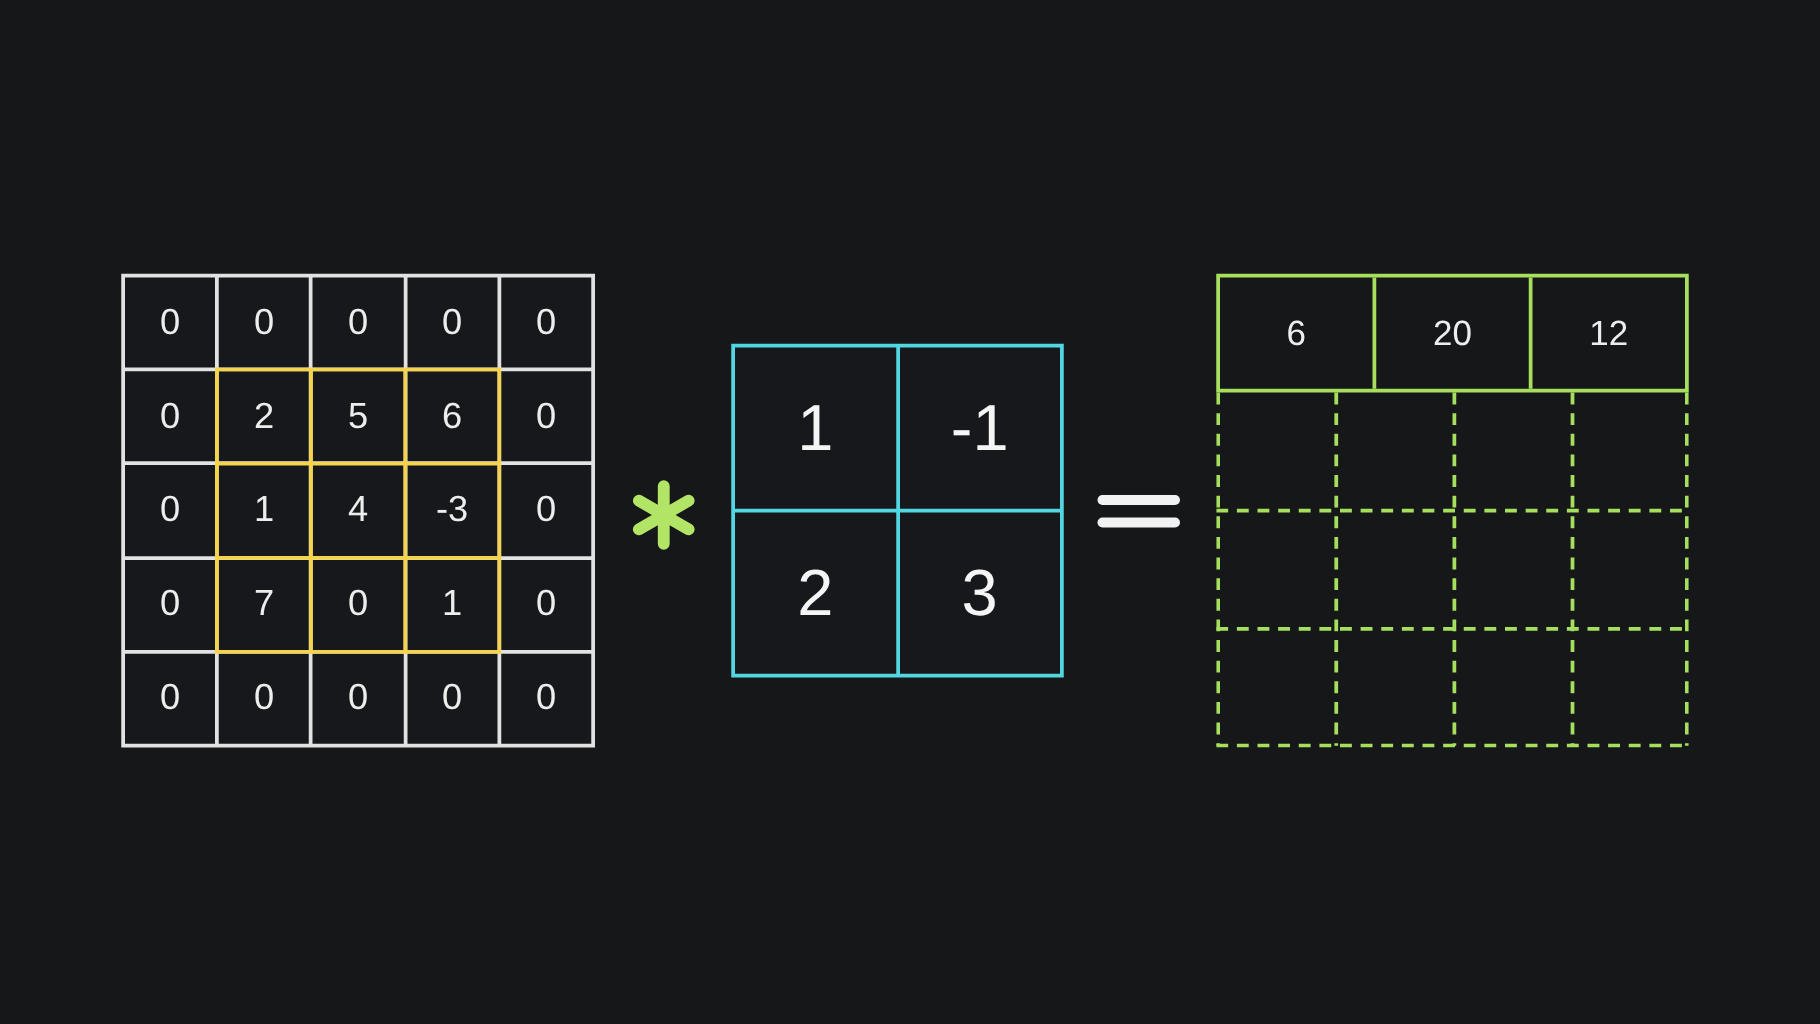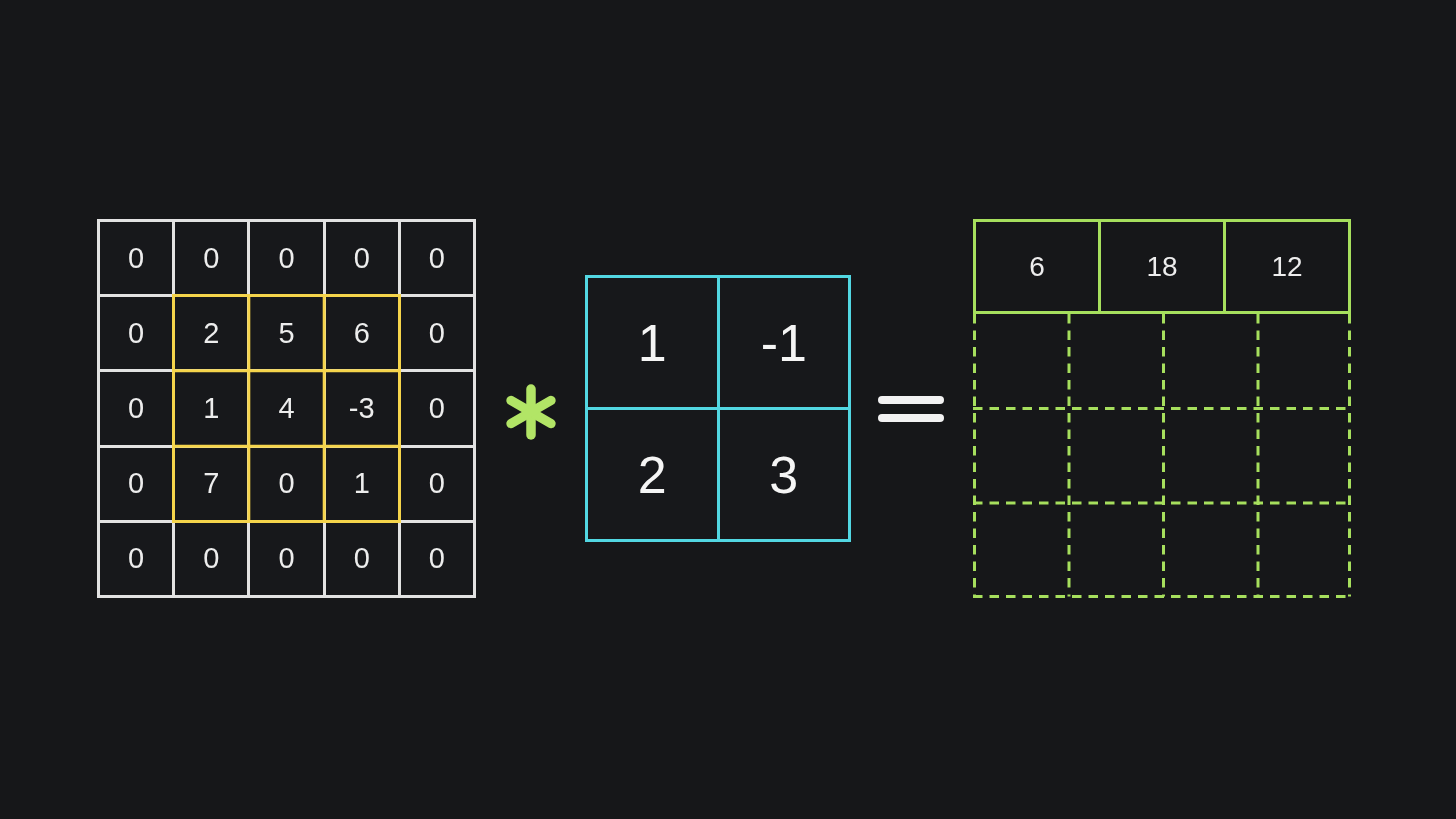--- a/index.html
+++ b/index.html
@@ -173,7 +173,7 @@
   <div class="output-matrix">
     <div class="out-row">
       <div class="out-cell">6</div>
-      <div class="out-cell">18</div>
+      <div class="out-cell">20</div>
       <div class="out-cell">12</div>
     </div>
     <svg class="dashed-svg" width="378" height="379" viewBox="0 0 378 379">

